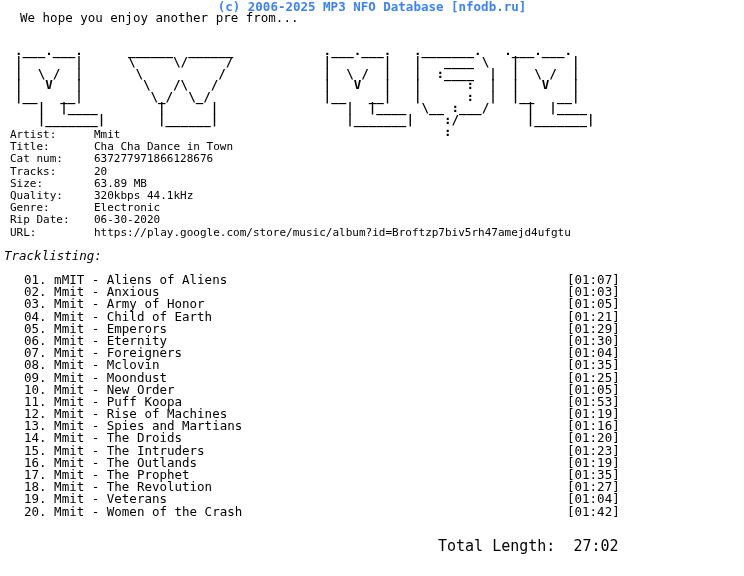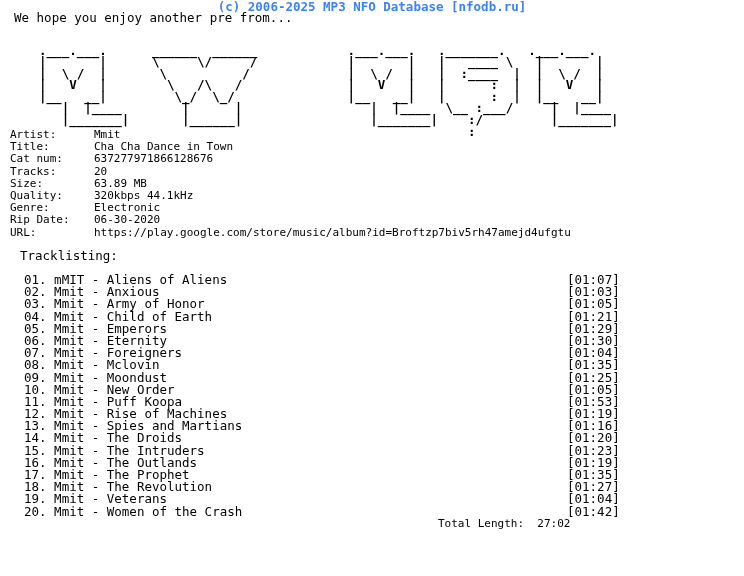--- a/index.html
+++ b/index.html
@@ -36,7 +36,7 @@
   .greeting {
     position: absolute;
     top: 11px;
-    left: 14px;
+    left: 20px;
     font-size: 12.5px;
     line-height: 13px;
     white-space: pre;

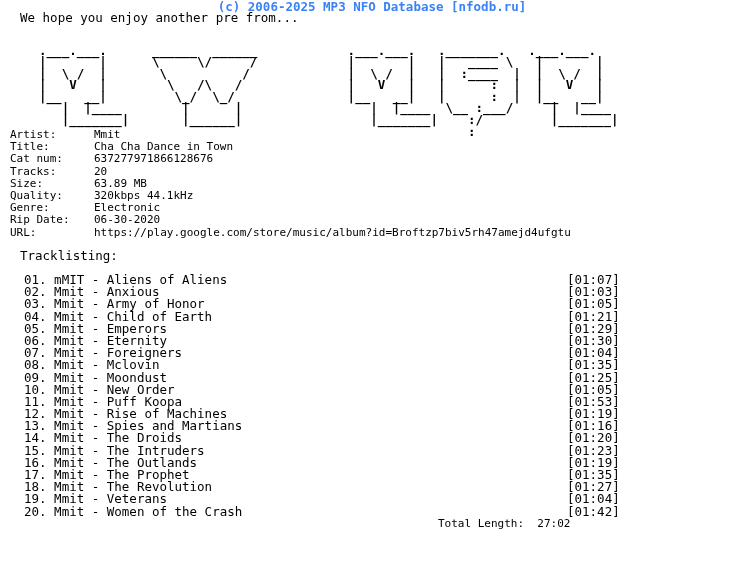--- a/index.html
+++ b/index.html
@@ -46,7 +46,7 @@
   .ascii-logo {
     position: absolute;
     top: 32px;
-    left: 24px;
+    left: 0;
     font-size: 12.5px;
     line-height: 11.6px;
     white-space: pre;

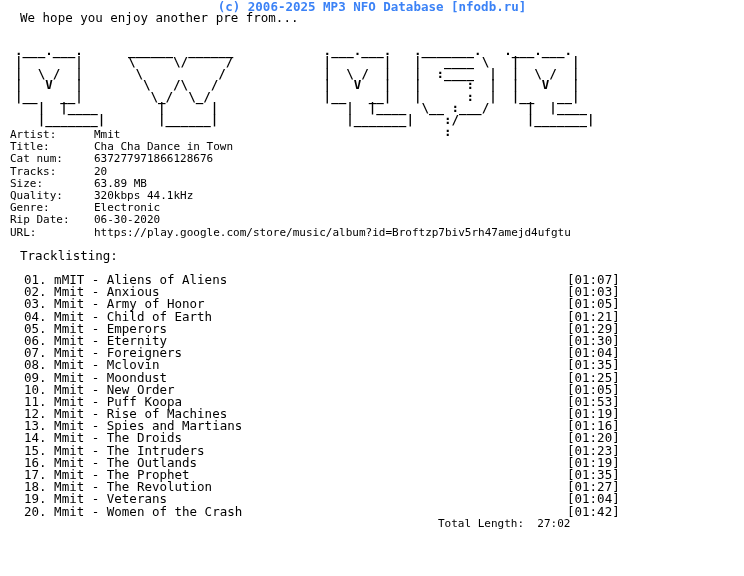--- a/index.html
+++ b/index.html
@@ -72,10 +72,11 @@
   .tracklist-heading {
     position: absolute;
     top: 250px;
-    left: 20px;
+    left: 4px;
     font-size: 12.5px;
     line-height: 12.2px;
     white-space: pre;
+    font-style: italic;
   }
 
   .tracklist {

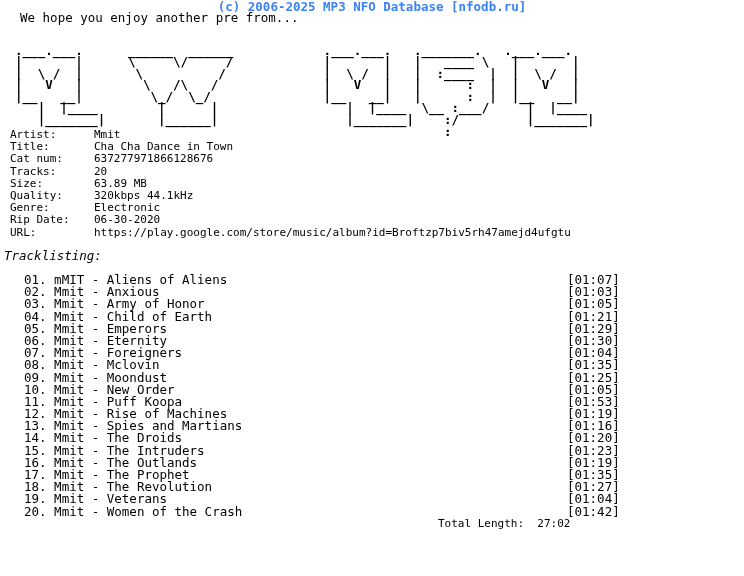--- a/index.html
+++ b/index.html
@@ -105,9 +105,9 @@
   
   .total-length {
     position: absolute;
-    top: 518px;
+    top: 540px;
     left: 438px;
-    font-size: 11px;
+    font-size: 15px;
     line-height: 12.2px;
     white-space: pre;
   }

